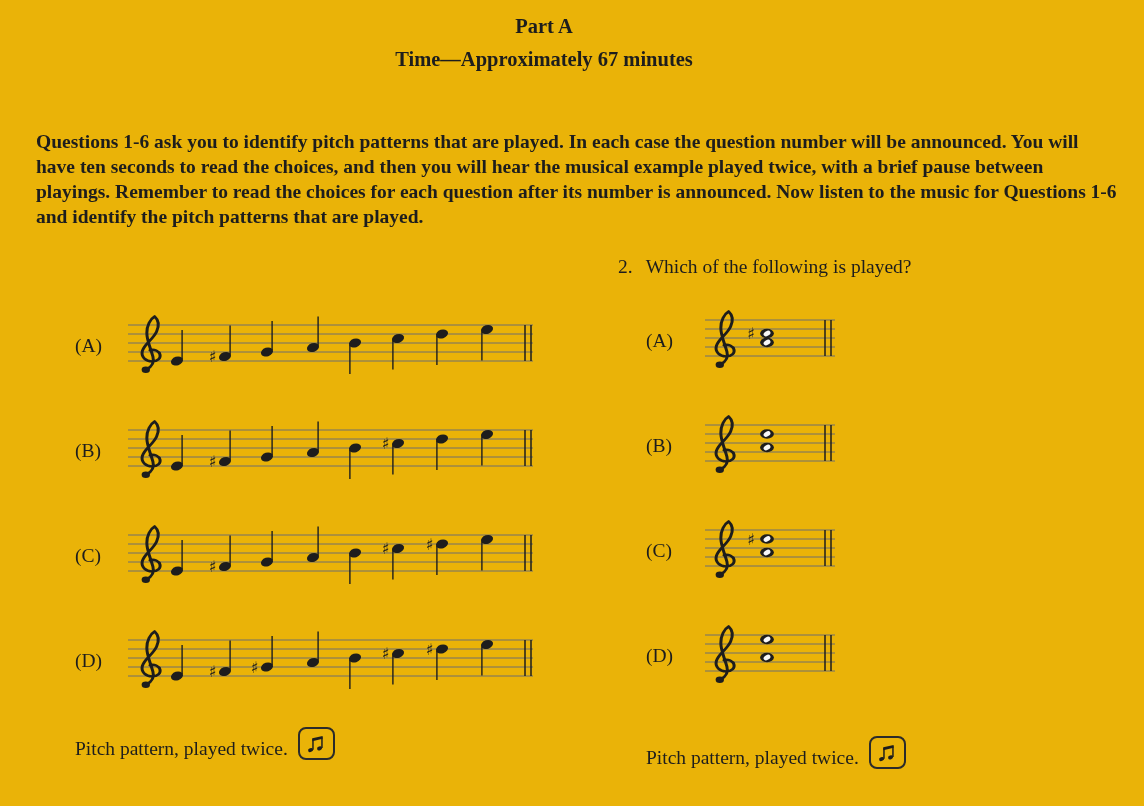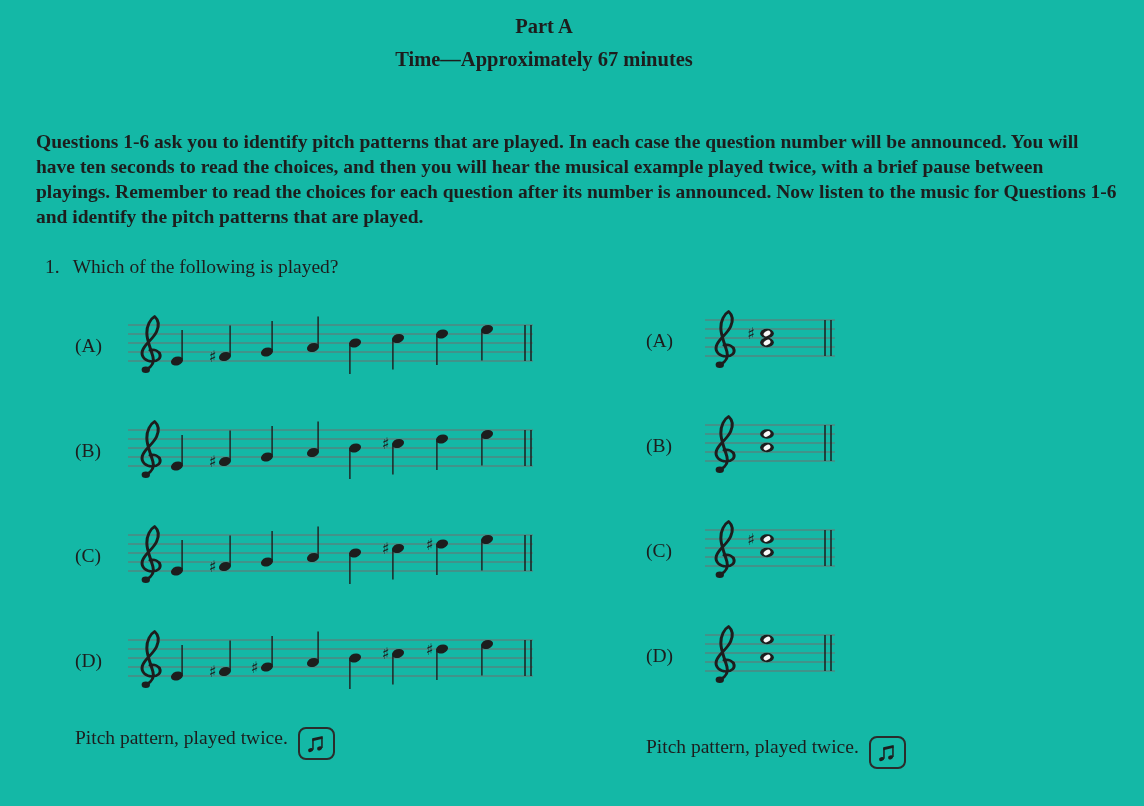--- a/index.html
+++ b/index.html
@@ -35,7 +35,7 @@
 </head>
 <body>
 
-<div class="page" id="page" style="background: #14b8a6;">
+<div class="page" id="page" style="background: #eab308;">
   <div class="hdr">
     <div>Part A</div>
     <div class="sub">Time—Approximately 67 minutes</div>

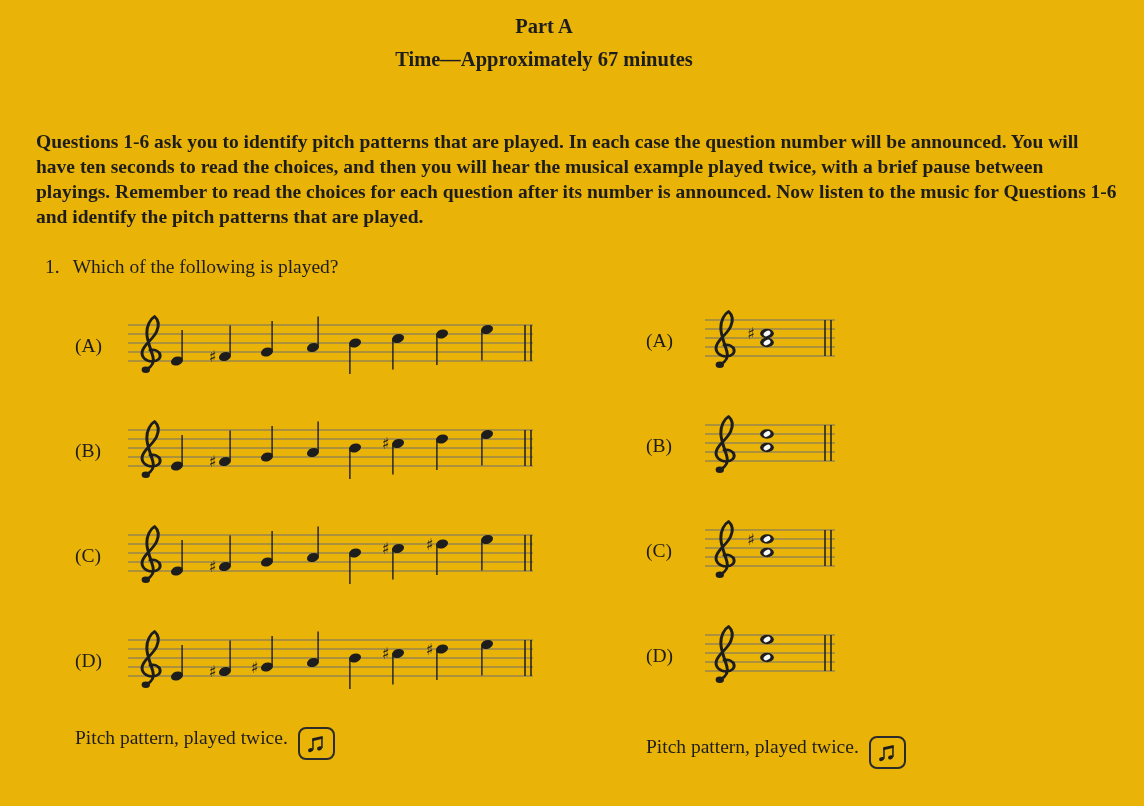--- a/index.html
+++ b/index.html
@@ -41,7 +41,6 @@
     <div class="sub">Time—Approximately 67 minutes</div>
   </div>
   <p class="instructions"><b>Questions 1-6</b><span> ask you to identify pitch patterns that are played. In each case the question number will be announced. You will have ten seconds to read the choices, and then you will hear the musical example played twice, with a brief pause between playings. Remember to read the choices for each question after its number is announced. Now listen to the music for </span><b>Questions 1-6</b><span> and identify the pitch patterns that are played.</span></p>
-<div class="prompt" style="left: 45px; top: 256px;"><span class="qnum">1.</span><span>Which of the following is played?</span></div>
     <span class="opt-label" style="left: 75px; top: 335px;">(A)</span>
     <svg class="staff-svg" width="406" height="100" viewBox="0 -32 406 100" style="left: 128px; top: 293px;">
       <line x1="0" y1="0" x2="405" y2="0" stroke="#6e6e6e" stroke-width="1"></line>

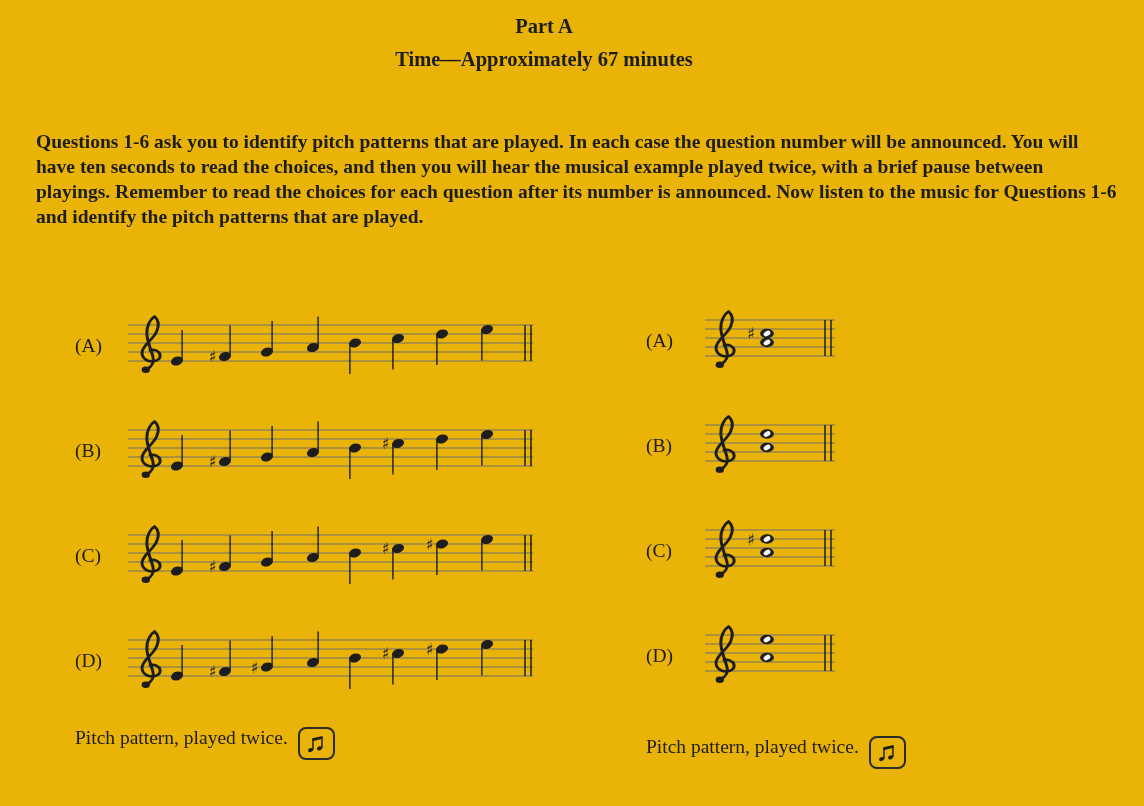--- a/index.html
+++ b/index.html
@@ -183,6 +183,7 @@
         </svg>
       </span>
     </div>
+    <div class="prompt" style="left: 618px; top: 256px;"><span class="qnum">2.</span><span>Which of the following is played?</span></div>
     <span class="opt-label" style="left: 646px; top: 330px;">(A)</span>
     <svg class="staff-svg" width="131" height="100" viewBox="0 -32 131 100" style="left: 705px; top: 288px;">
       <line x1="0" y1="0" x2="130" y2="0" stroke="#6e6e6e" stroke-width="1"></line>

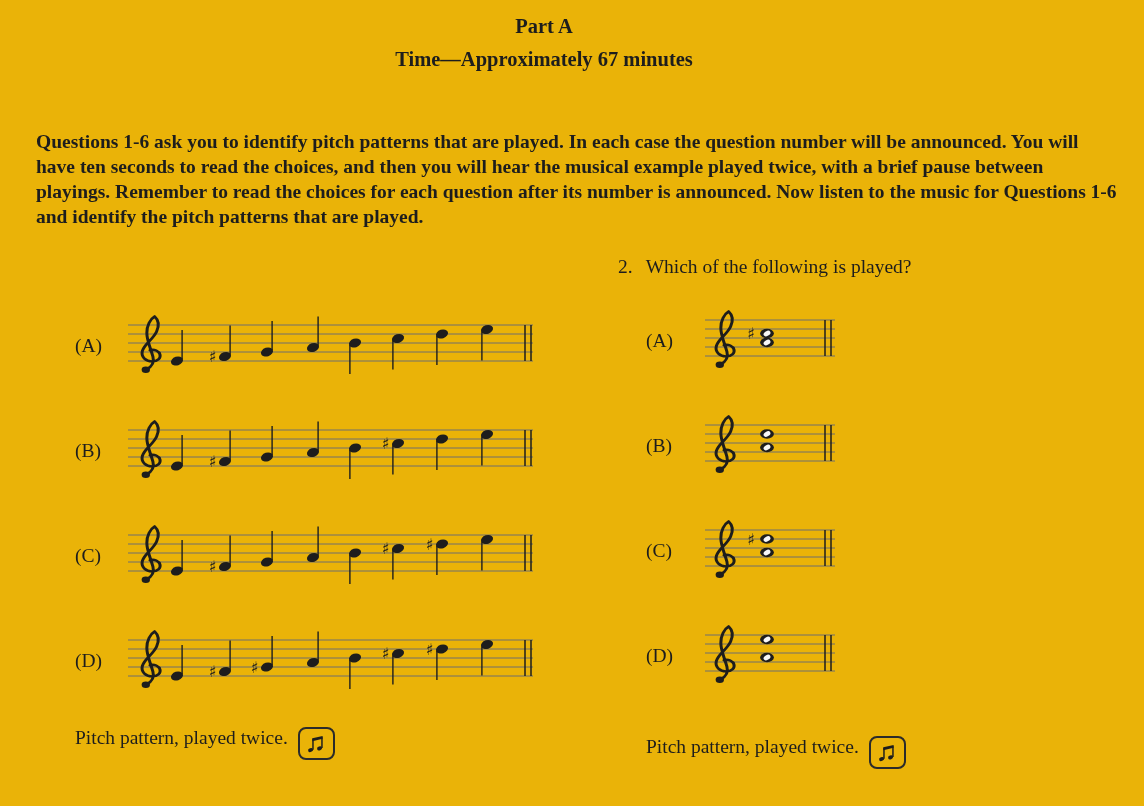--- a/index.html
+++ b/index.html
@@ -25,7 +25,7 @@
   .prompt .qnum{margin-right:13px;}
   .opt-label{position:absolute;font-size:19.5px;}
   .staff-svg{position:absolute;}
-  .footer{position:absolute;display:flex;align-items:flex-start;gap:10px;font-size:19.5px;white-space:nowrap;}
+  .footer{position:absolute;display:flex;align-items:flex-end;gap:10px;font-size:19.5px;white-space:nowrap;}
   .badge{
     display:inline-flex;align-items:center;justify-content:center;
     width:33px;height:29px;border:2px solid #2b2b2b;border-radius:8px;

